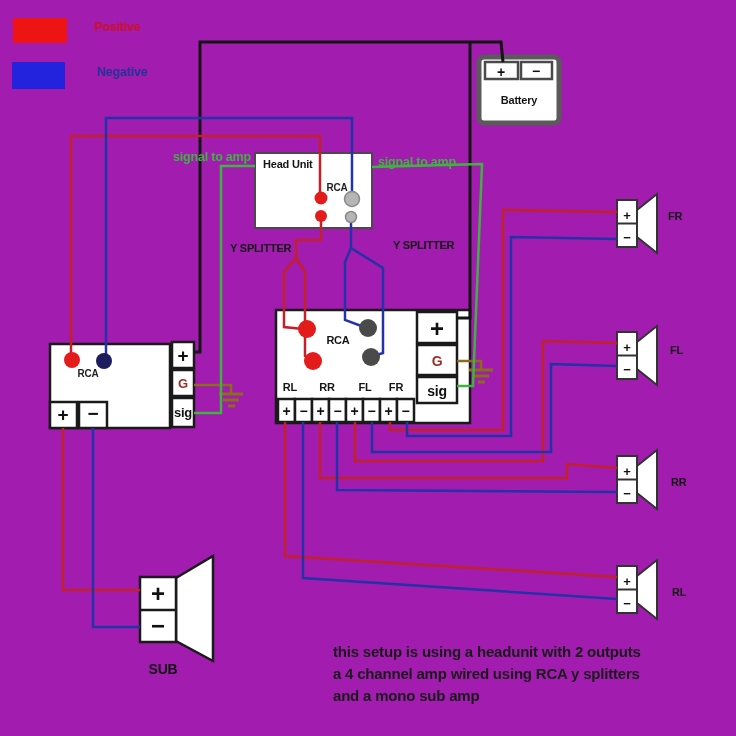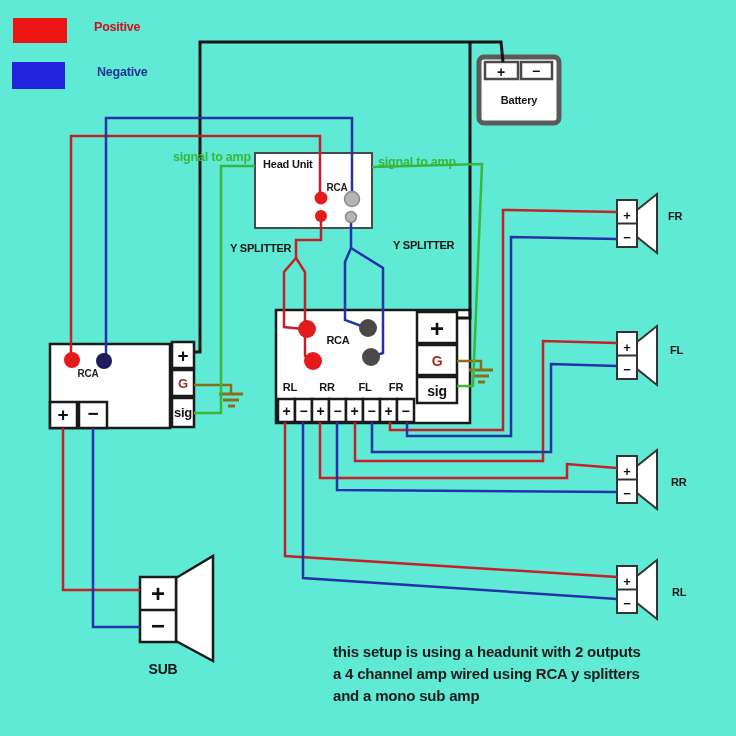--- a/index.html
+++ b/index.html
@@ -3,7 +3,7 @@
 <meta charset="utf-8">
 <style>
   html,body{margin:0;padding:0;background:#ffffff;}
-  .stage{position:relative;width:736px;height:736px;background:#5eead4;overflow:hidden;}
+  .stage{position:relative;width:736px;height:736px;background:#a21caf;overflow:hidden;}
   svg{display:block;}
   text{font-family:"Liberation Sans","DejaVu Sans",sans-serif;font-weight:bold;letter-spacing:-0.2px;}
   .t10{font-size:10px;fill:#222;}

